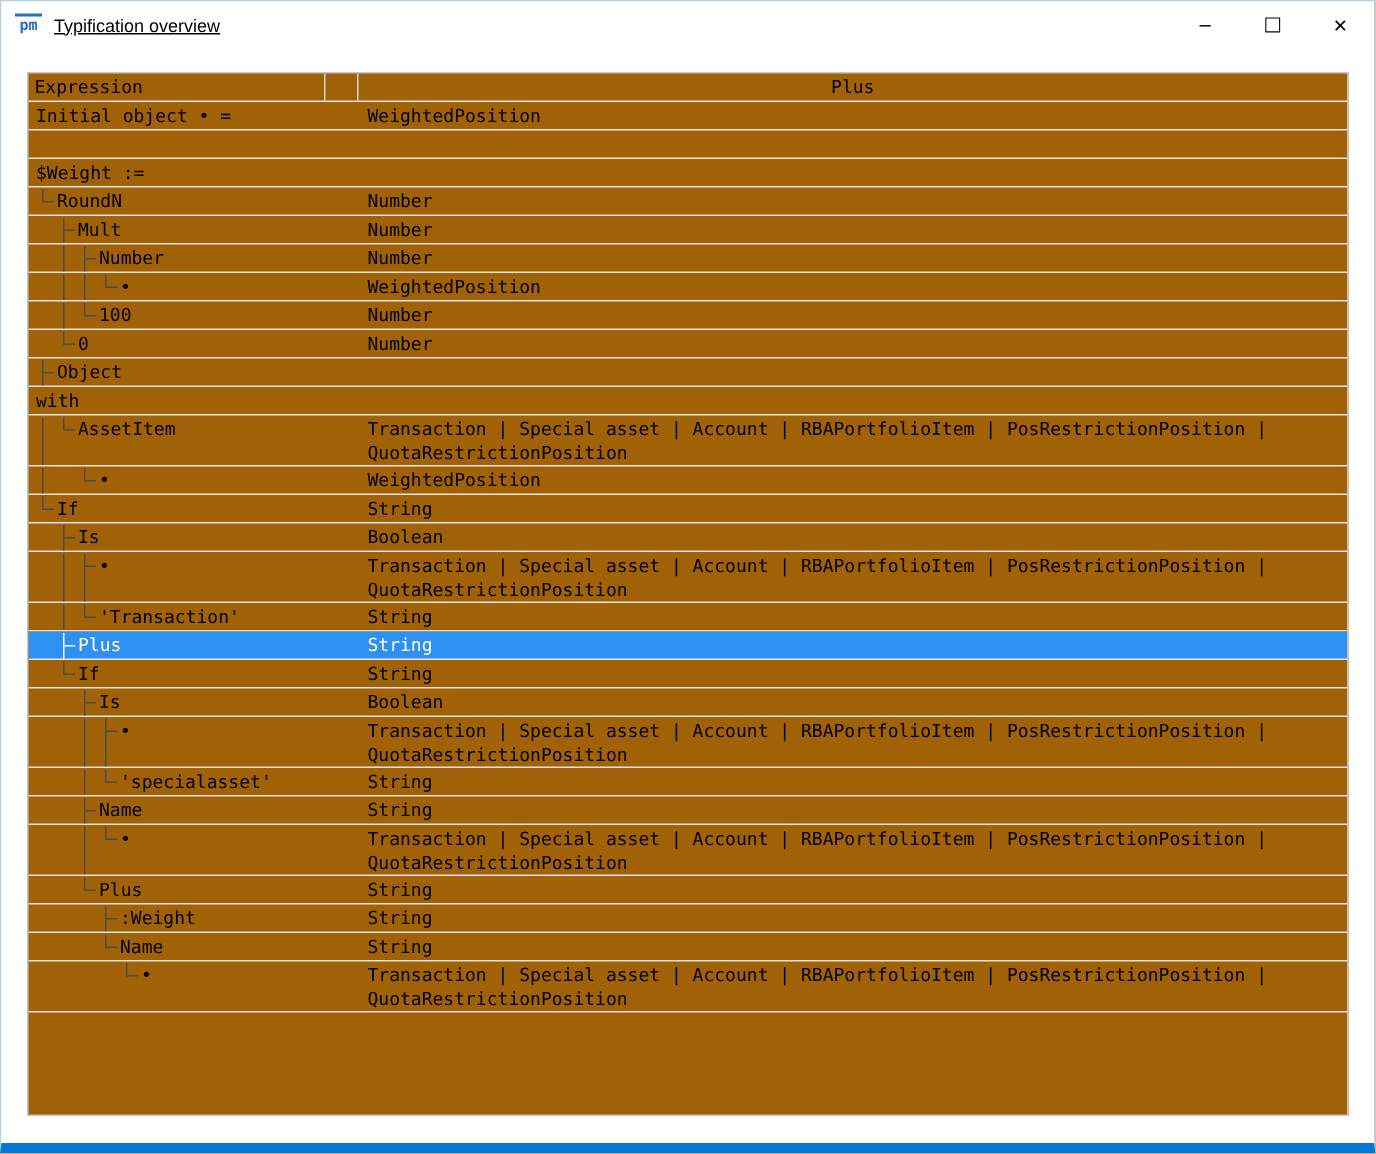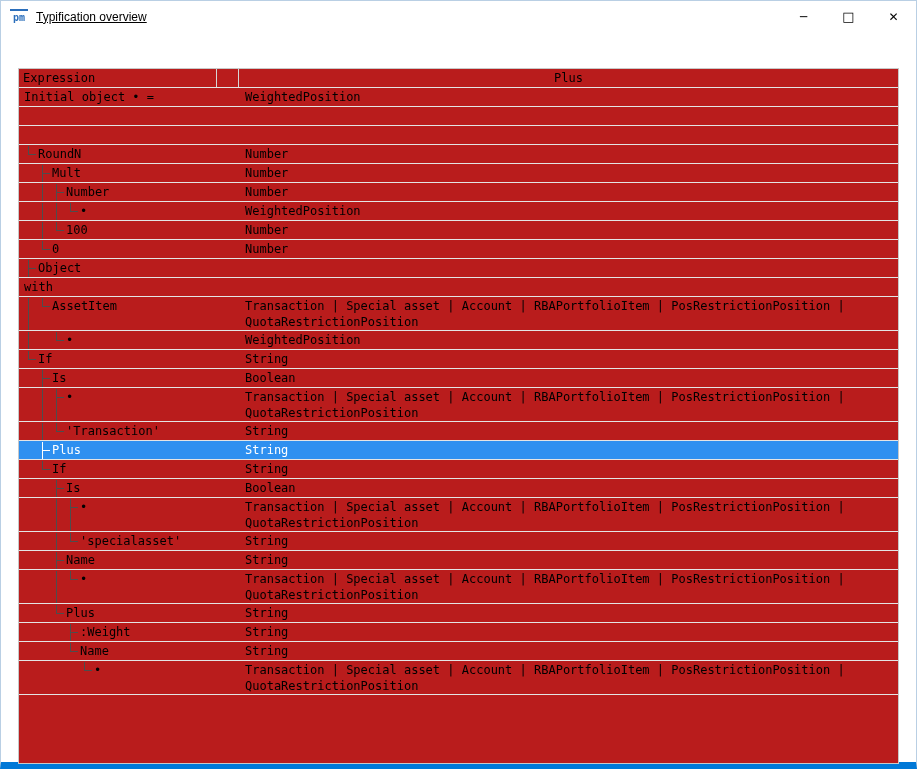--- a/index.html
+++ b/index.html
@@ -12,7 +12,6 @@
     background: #fff;
     display: flex; flex-direction: column;
     font-family: "Liberation Sans", sans-serif;
-    gap: 20px;
   }
 
   

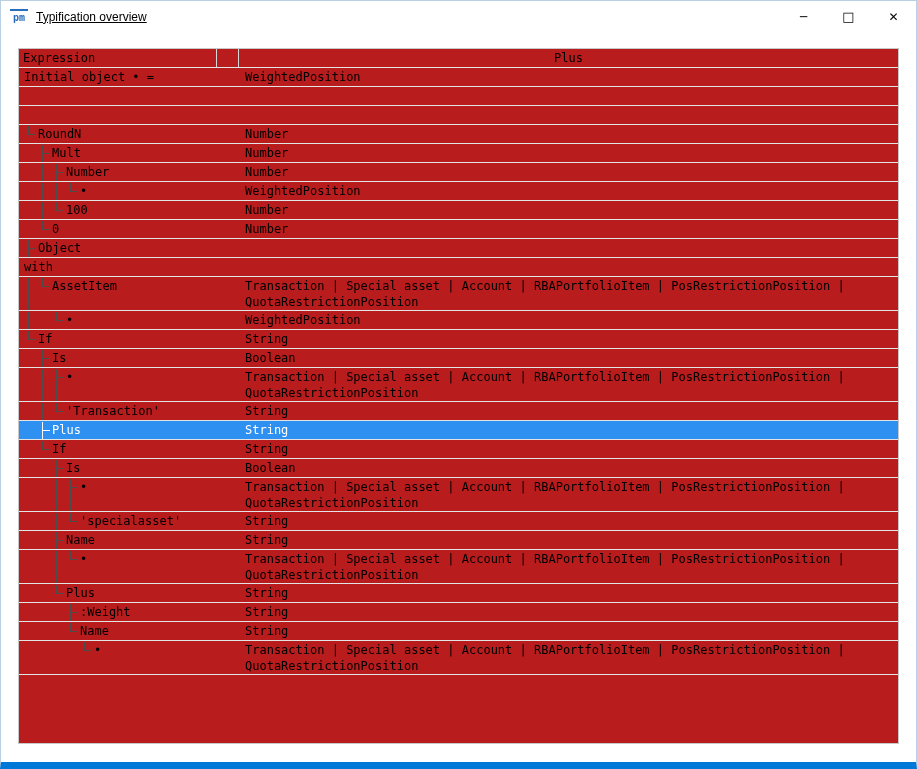--- a/index.html
+++ b/index.html
@@ -49,7 +49,7 @@
     position: absolute; left: 17px; top: 16px;
     width: 881px; height: 696px;
     border: 1px solid #c8c8c8;
-    background: #b91c1c;
+    background: #a16207;
     font-family: "DejaVu Sans Mono", monospace;
     font-size: 12px; color: #000;
     overflow: hidden;

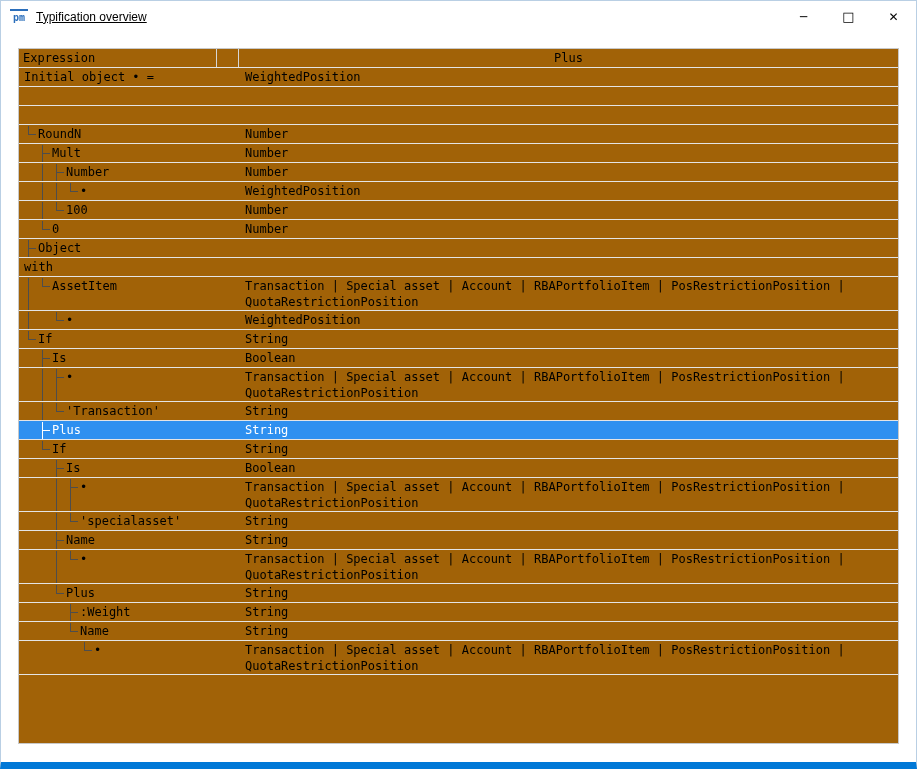--- a/index.html
+++ b/index.html
@@ -133,6 +133,9 @@
             <div class="cell type"></div>
           </div>
           <div class="row">
+            <div class="cell expr">
+              <span class="label">$Weight :=</span>
+            </div>
             <div class="cell type"></div>
           </div>
           <div class="row">

